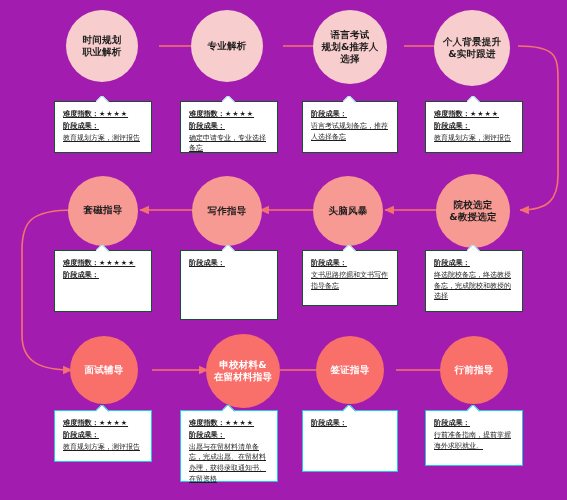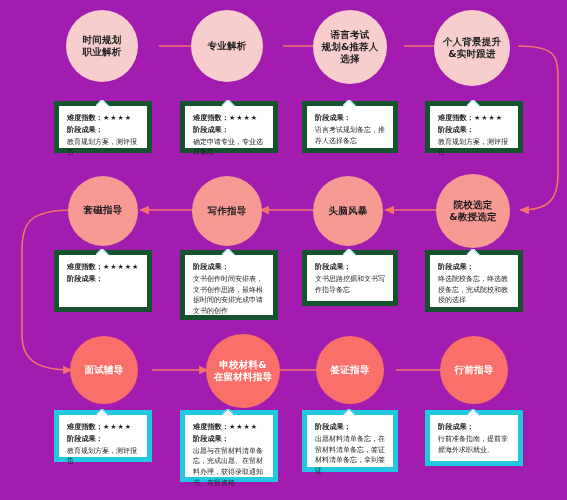--- a/index.html
+++ b/index.html
@@ -63,11 +63,12 @@
     position: absolute;
     box-sizing: border-box;
     background: #ffffff;
-    border: 5px solid #14532d;
+    border: 1px solid #14532d;
     padding: 7px 8px 14px 8px;
     font-size: 7px;
     color: #1d1d1d;
     line-height: 1.5;
+    text-decoration: underline;
   }
   .card.accent-bright {
     border-color: #22c8e0;

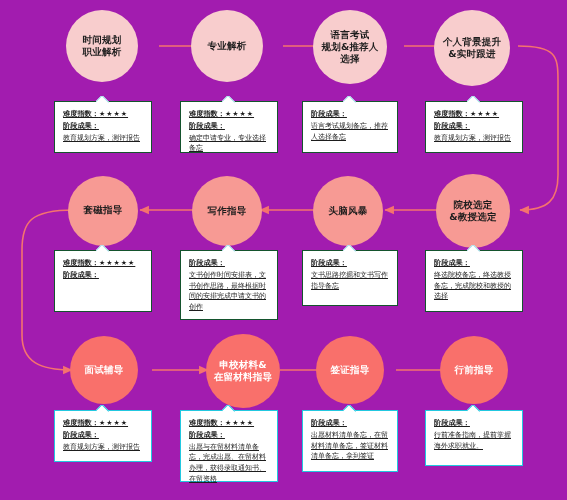--- a/index.html
+++ b/index.html
@@ -218,7 +218,6 @@
   <div class="card" style="left:180px; top:250px; width:98px; height:70px;">
     <span class="notch"></span>
     <span class="card-heading">阶段成果：</span>
-    <span class="card-body">文书创作时间安排表，文书创作思路，最终根据时间的安排完成申请文书的创作</span>
   </div>
 
   <div class="card" style="left:302px; top:250px; width:96px; height:56px;">

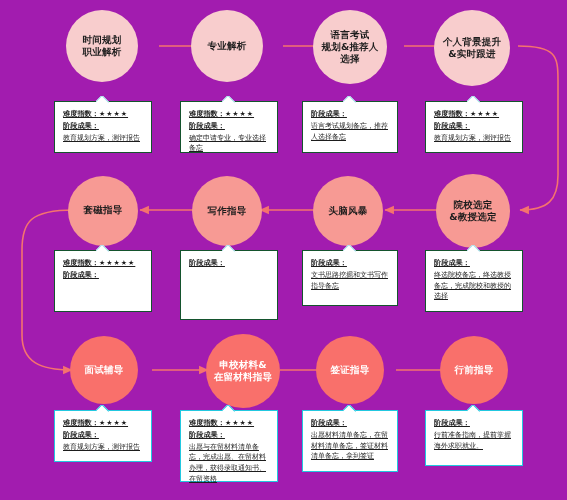--- a/index.html
+++ b/index.html
@@ -263,7 +263,6 @@
   <div class="card accent-bright" style="left:302px; top:410px; width:96px; height:62px;">
     <span class="notch"></span>
     <span class="card-heading">阶段成果：</span>
-    <span class="card-body">出愿材料清单备忘，在留材料清单备忘，签证材料清单备忘，拿到签证</span>
   </div>
 
   <div class="card accent-bright" style="left:425px; top:410px; width:98px; height:56px;">

